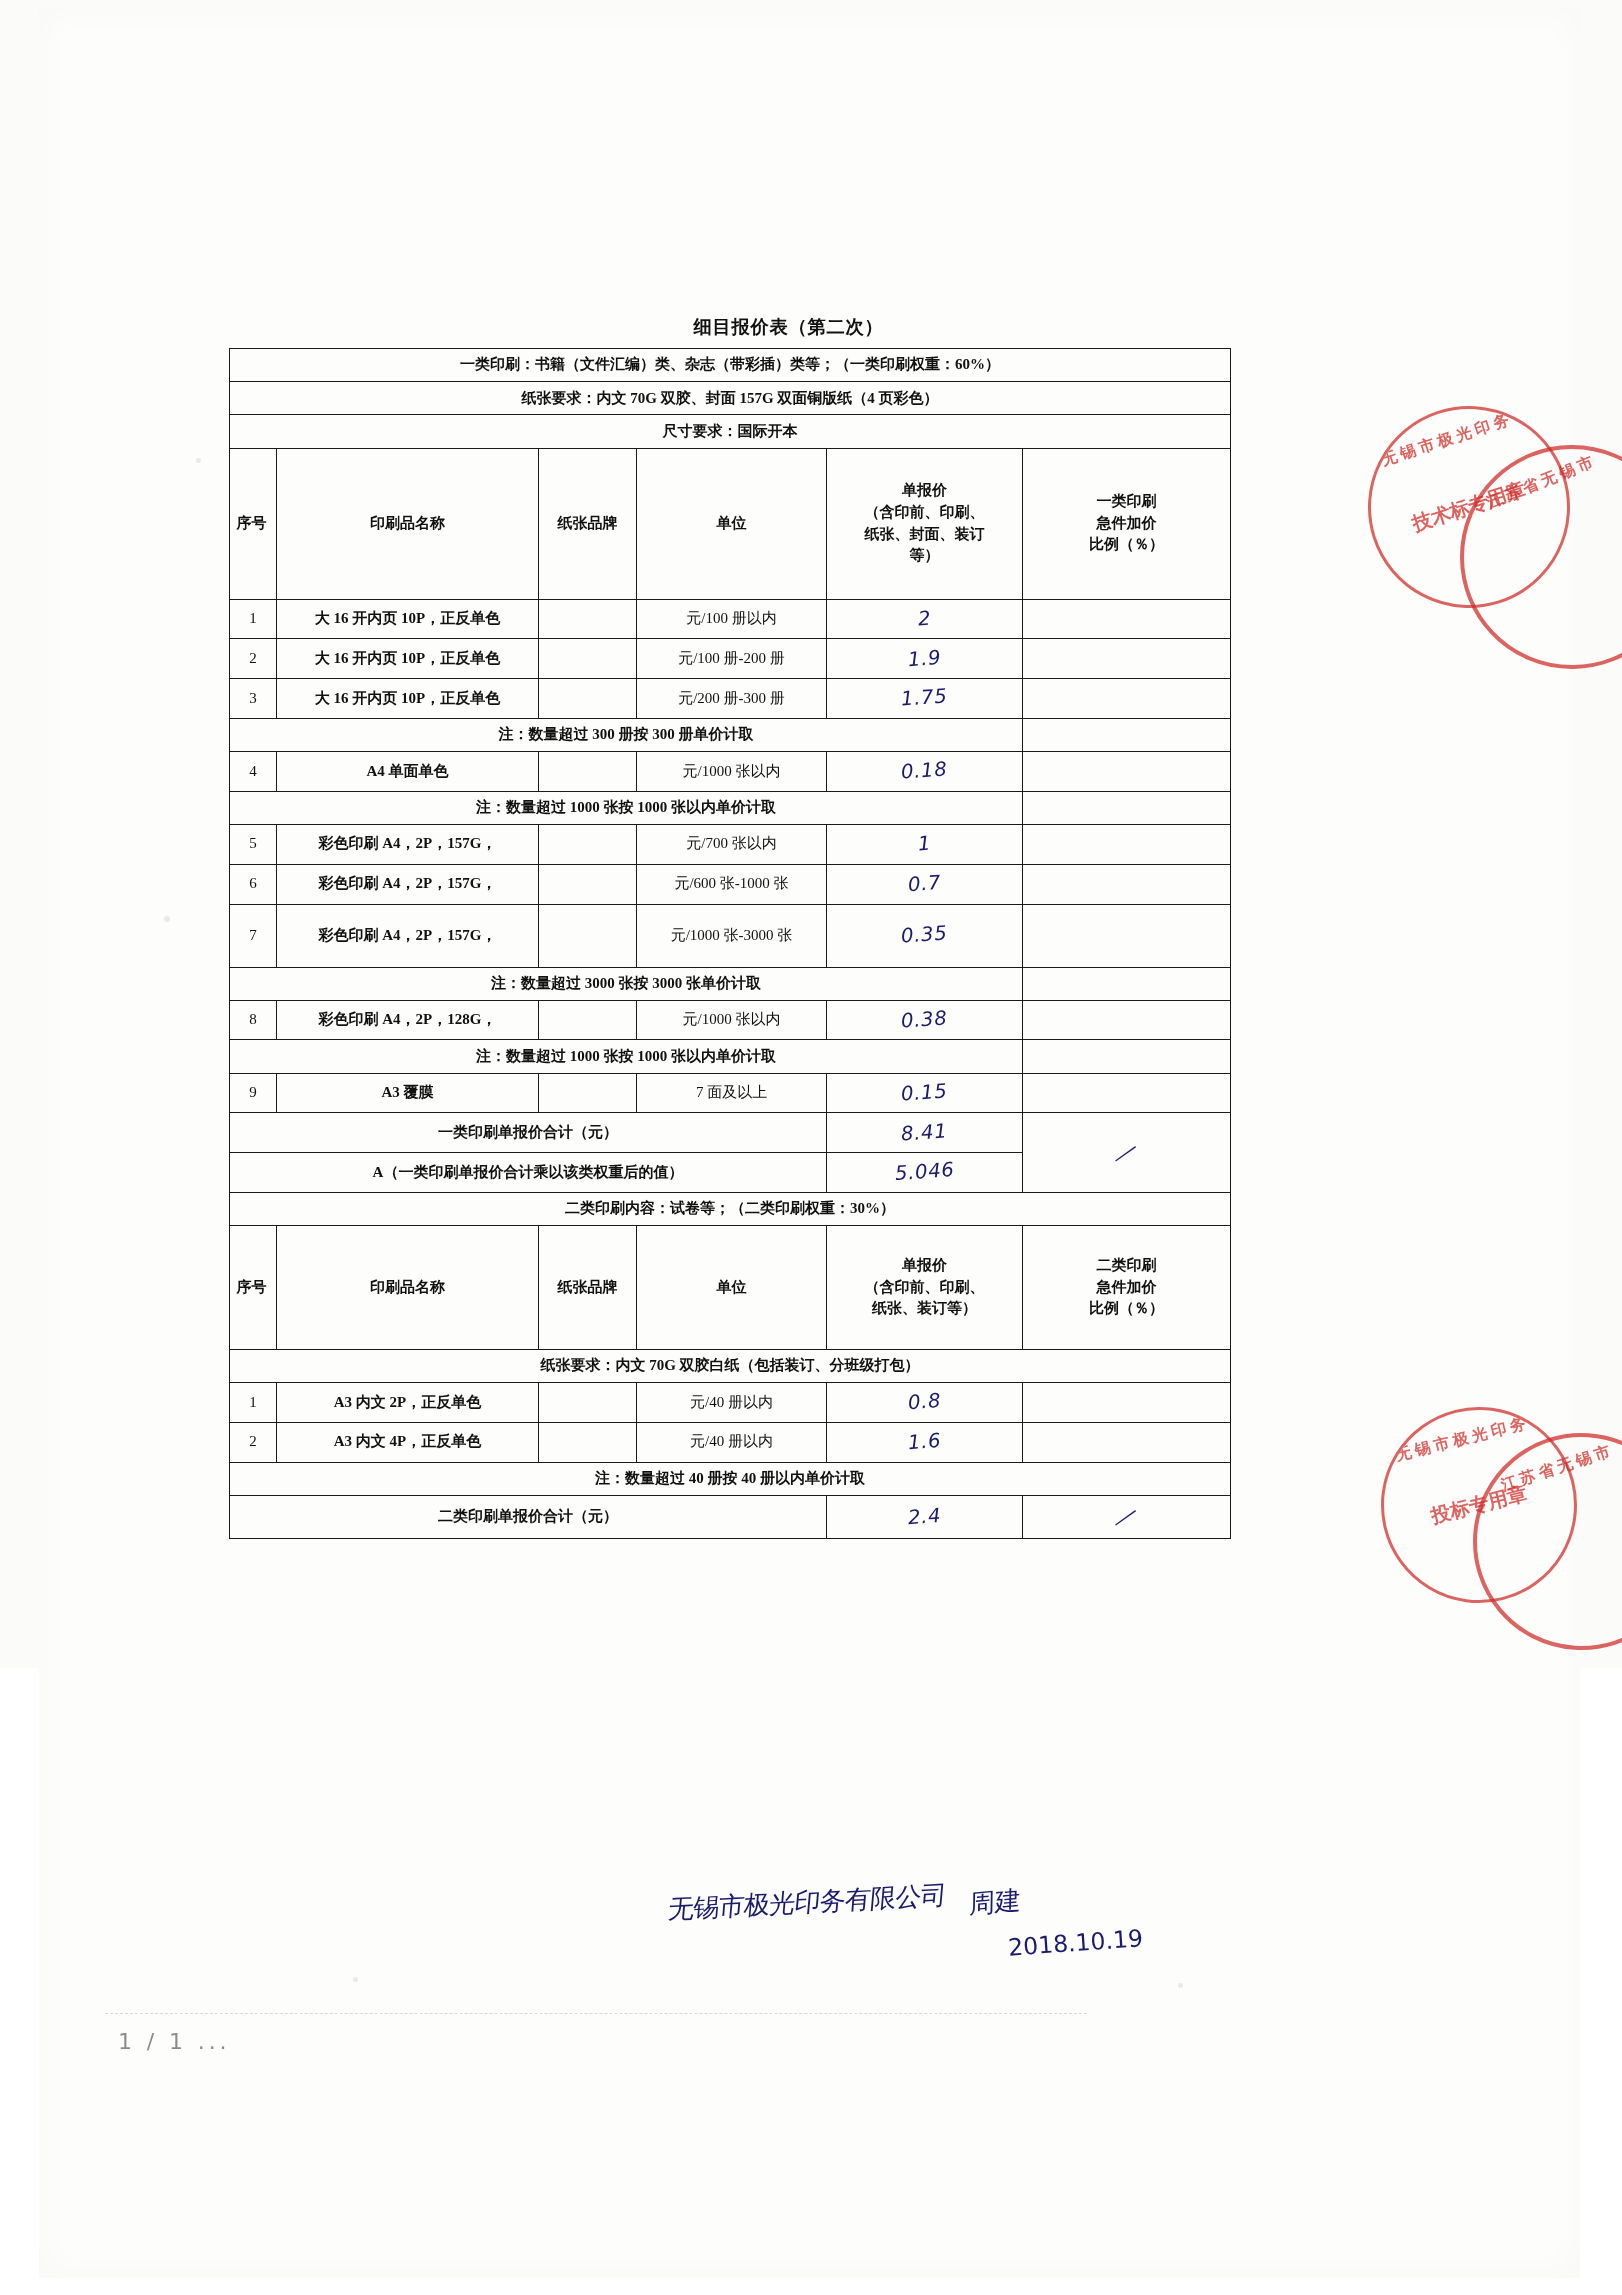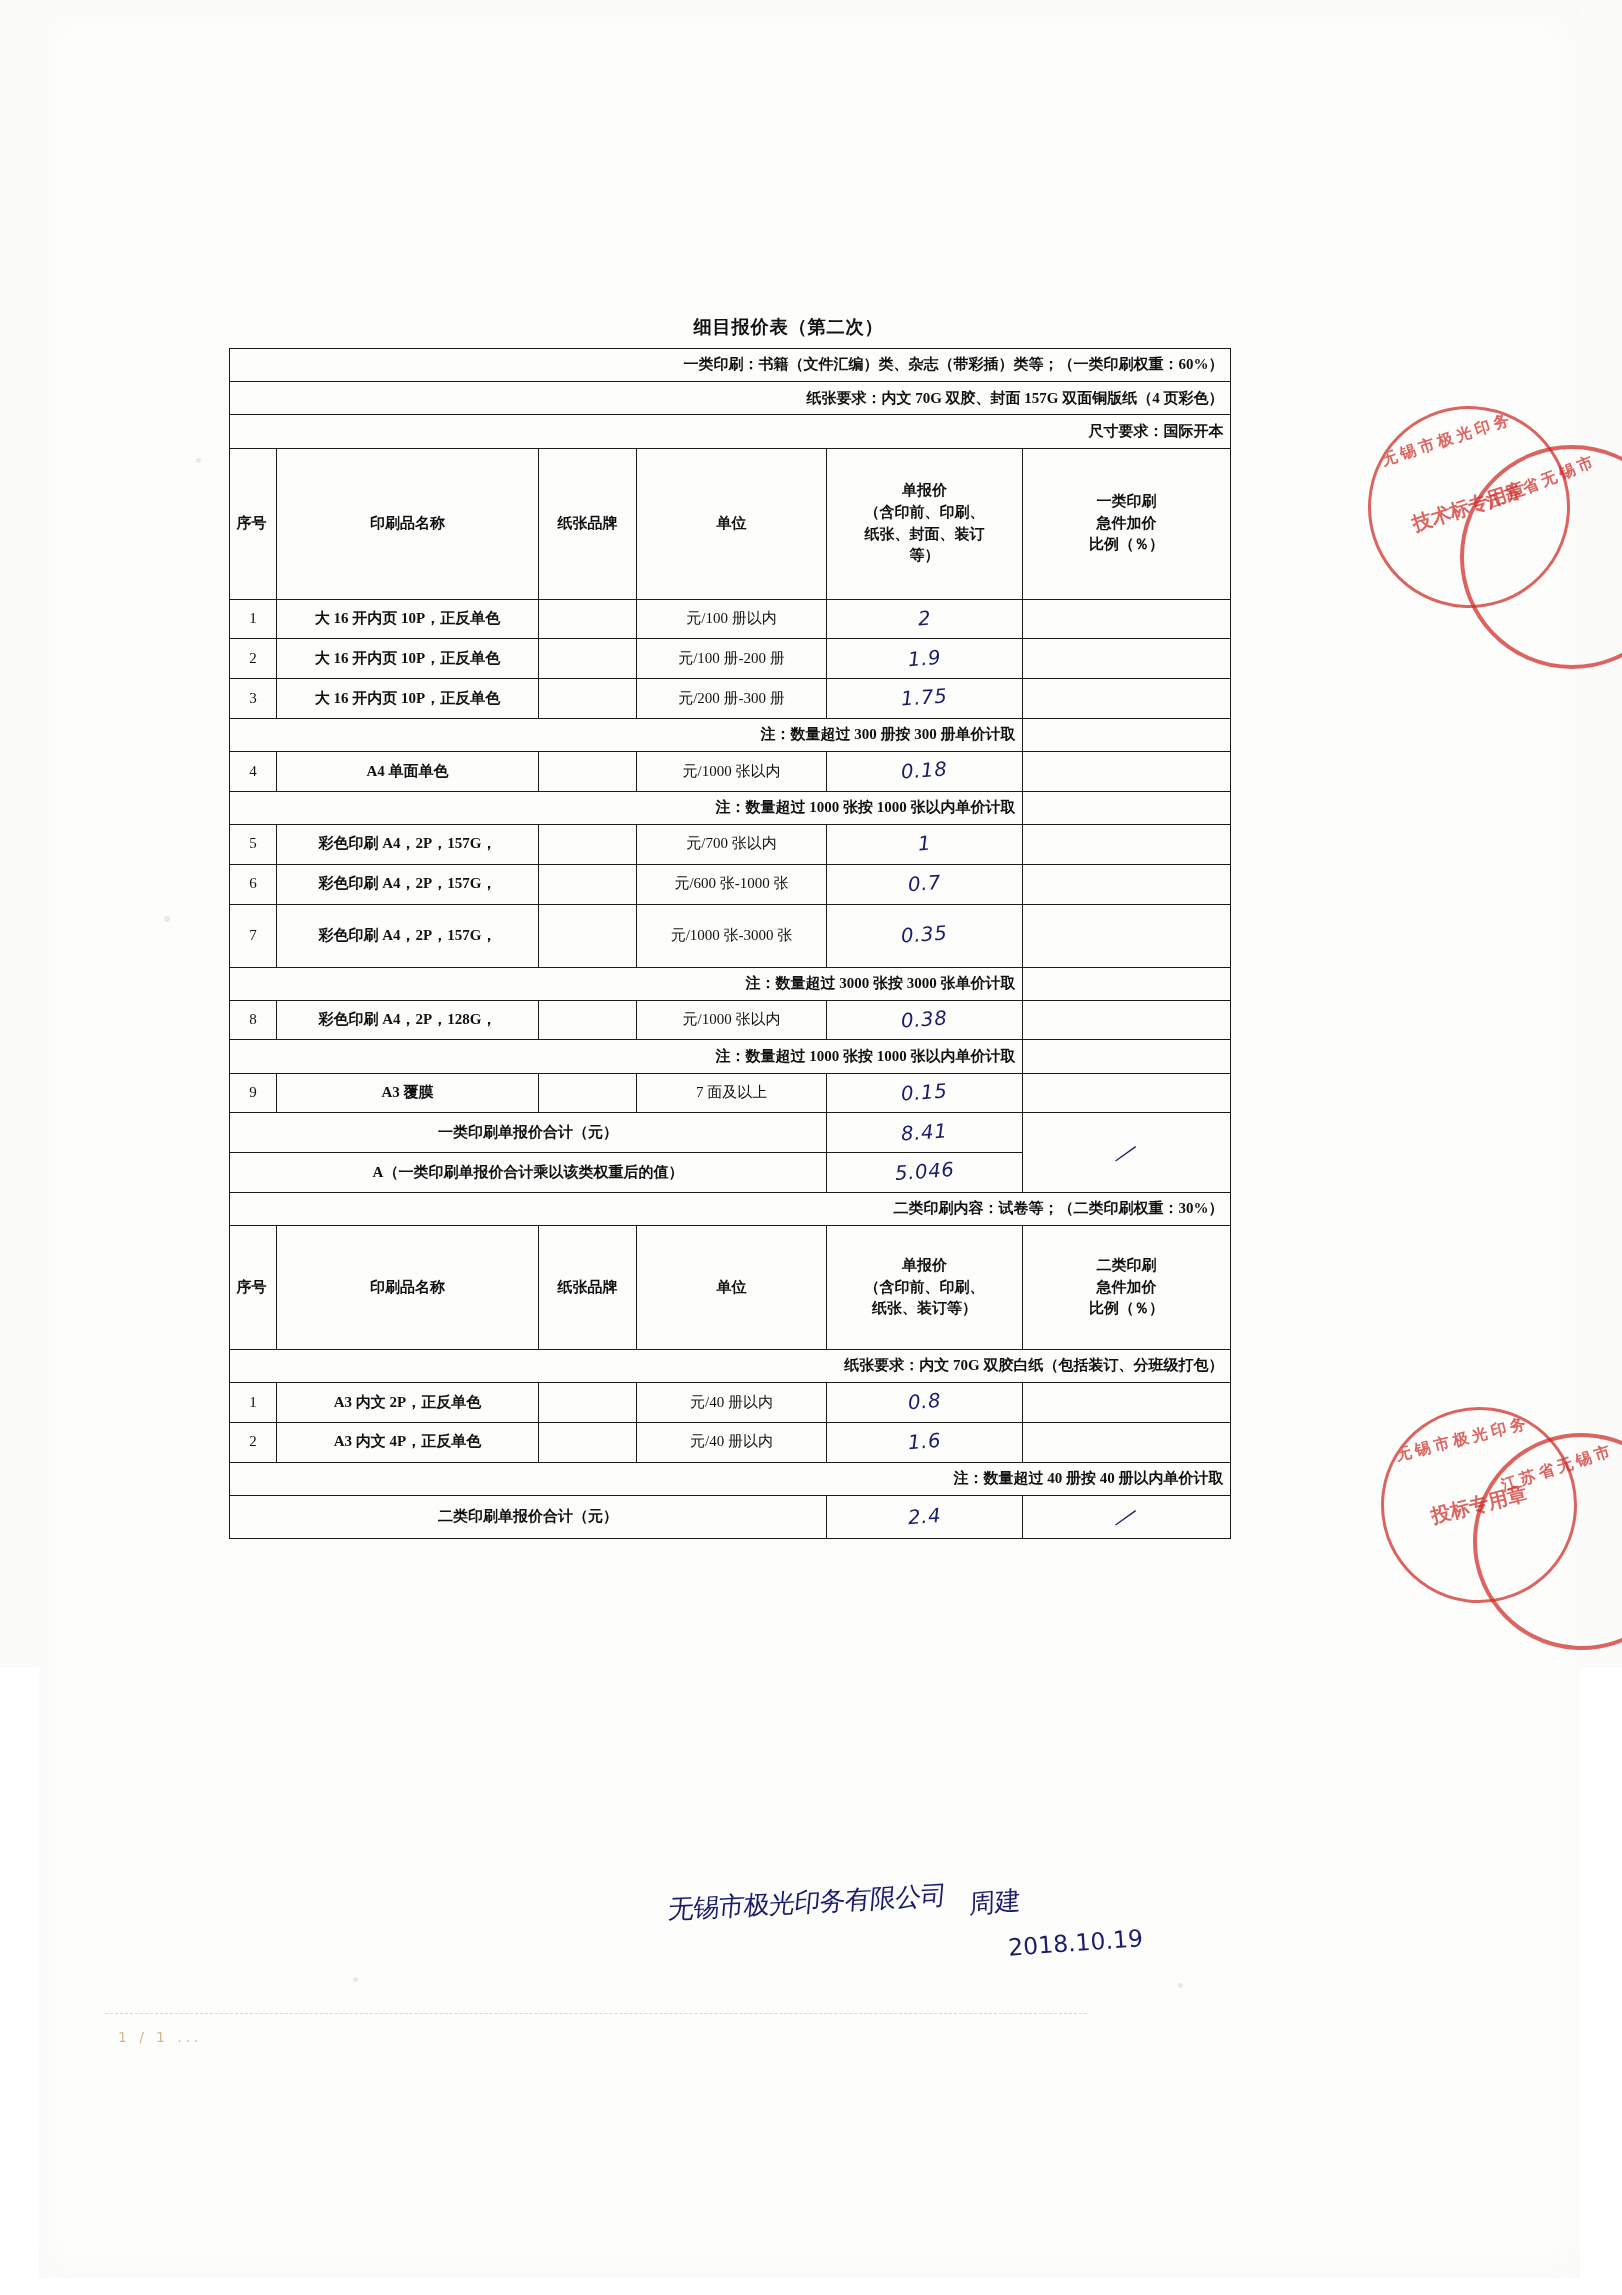--- a/index.html
+++ b/index.html
@@ -58,7 +58,7 @@
   }
   .b { font-weight: bold; }
   .ctr { text-align: center; }
-  .lft { text-align: right; }
+  .lft { text-align: center; }
   .hdr-cell {
     text-align: center;
     font-size: 15px;

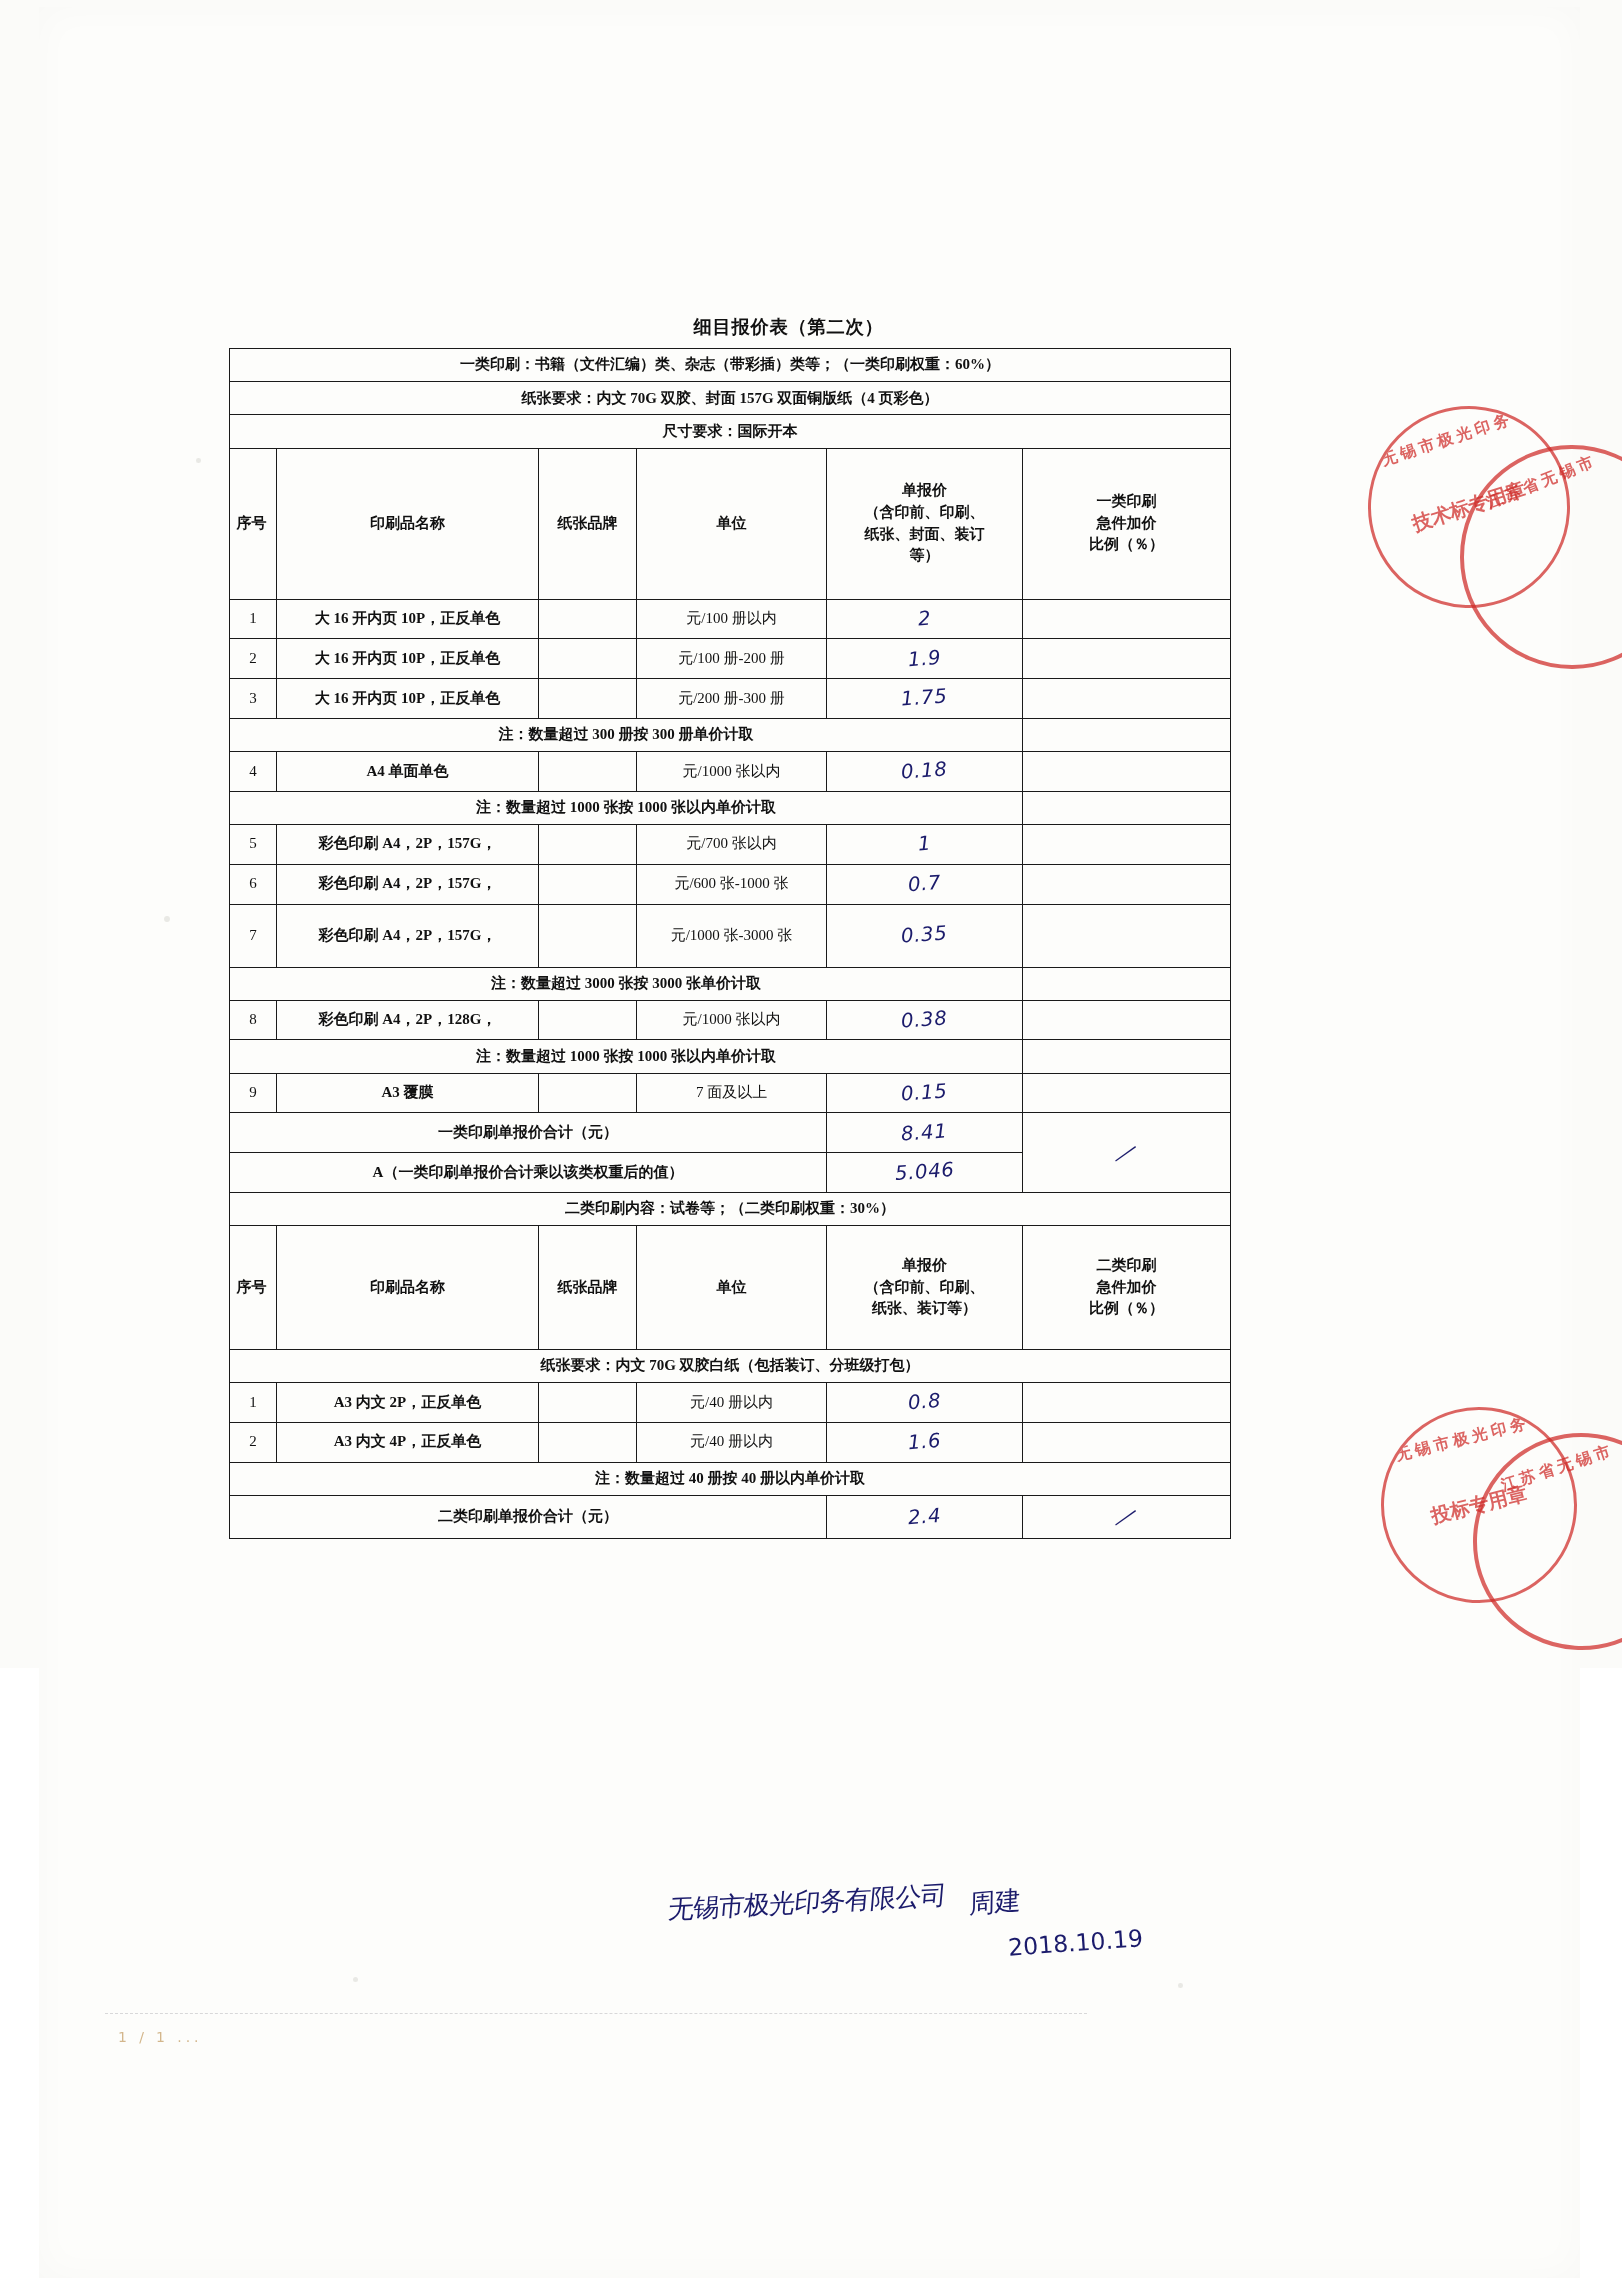--- a/index.html
+++ b/index.html
@@ -179,8 +179,8 @@
     left: 118px; top: 2029px;
     width: 785px;
     font-family: "DejaVu Sans", sans-serif;
-    font-size: 14px;
-    color: #a16207;
+    font-size: 22px;
+    color: #000000;
     opacity: 0.45;
     letter-spacing: 3.9px;
   }

